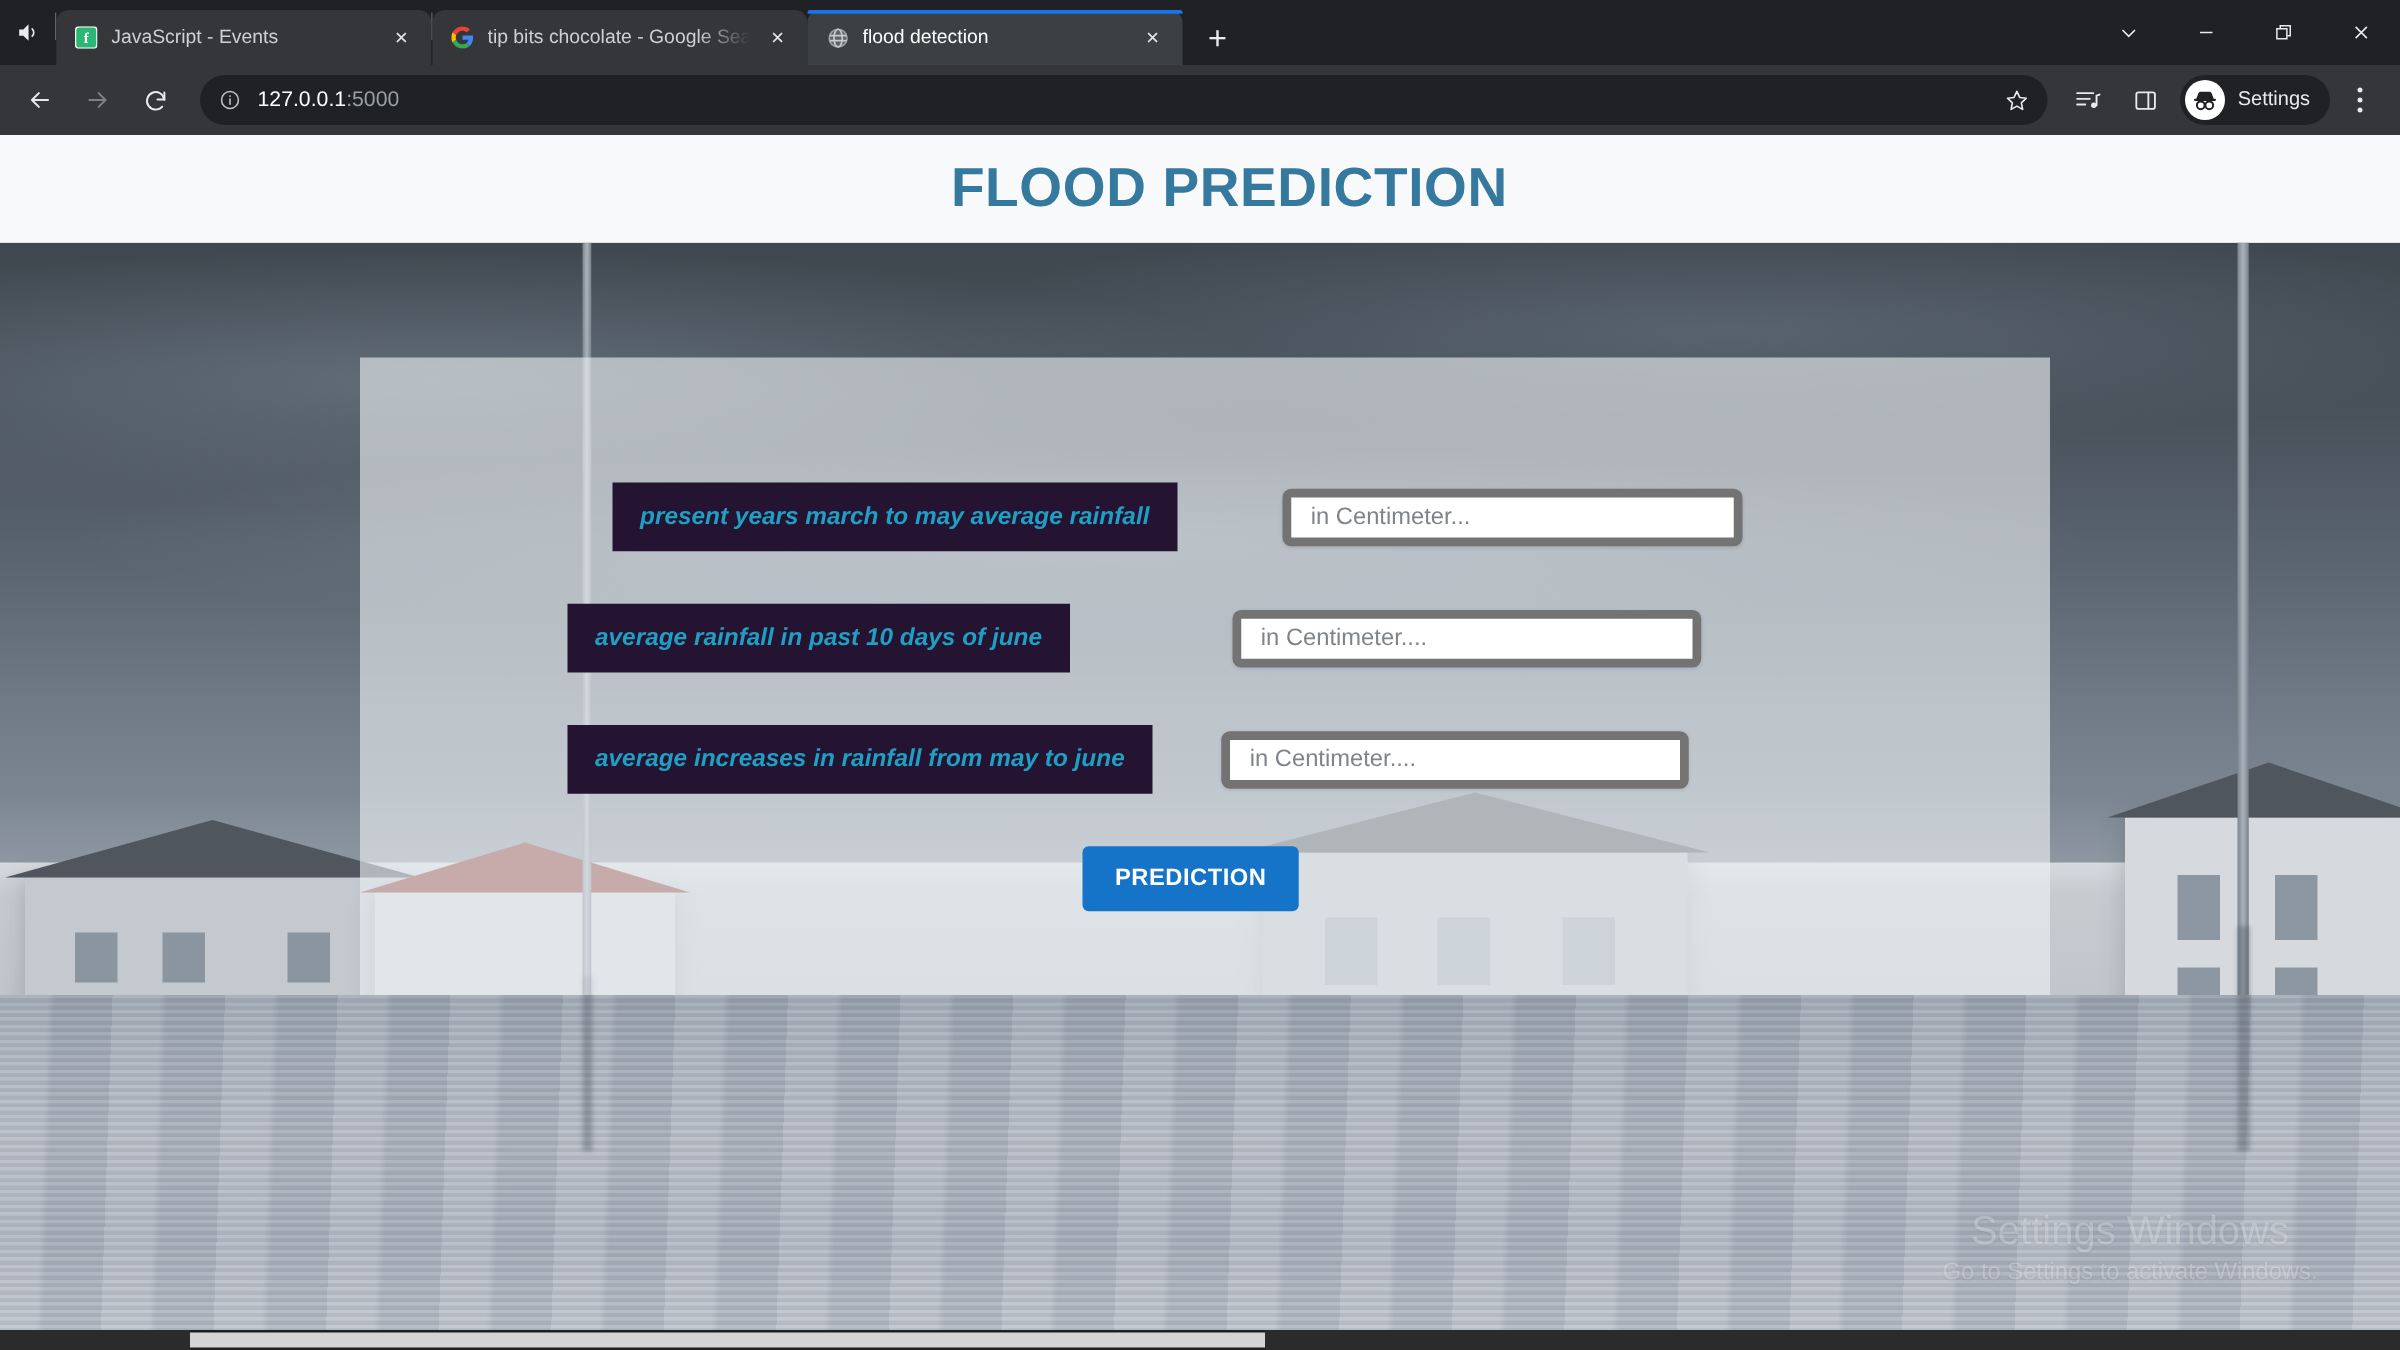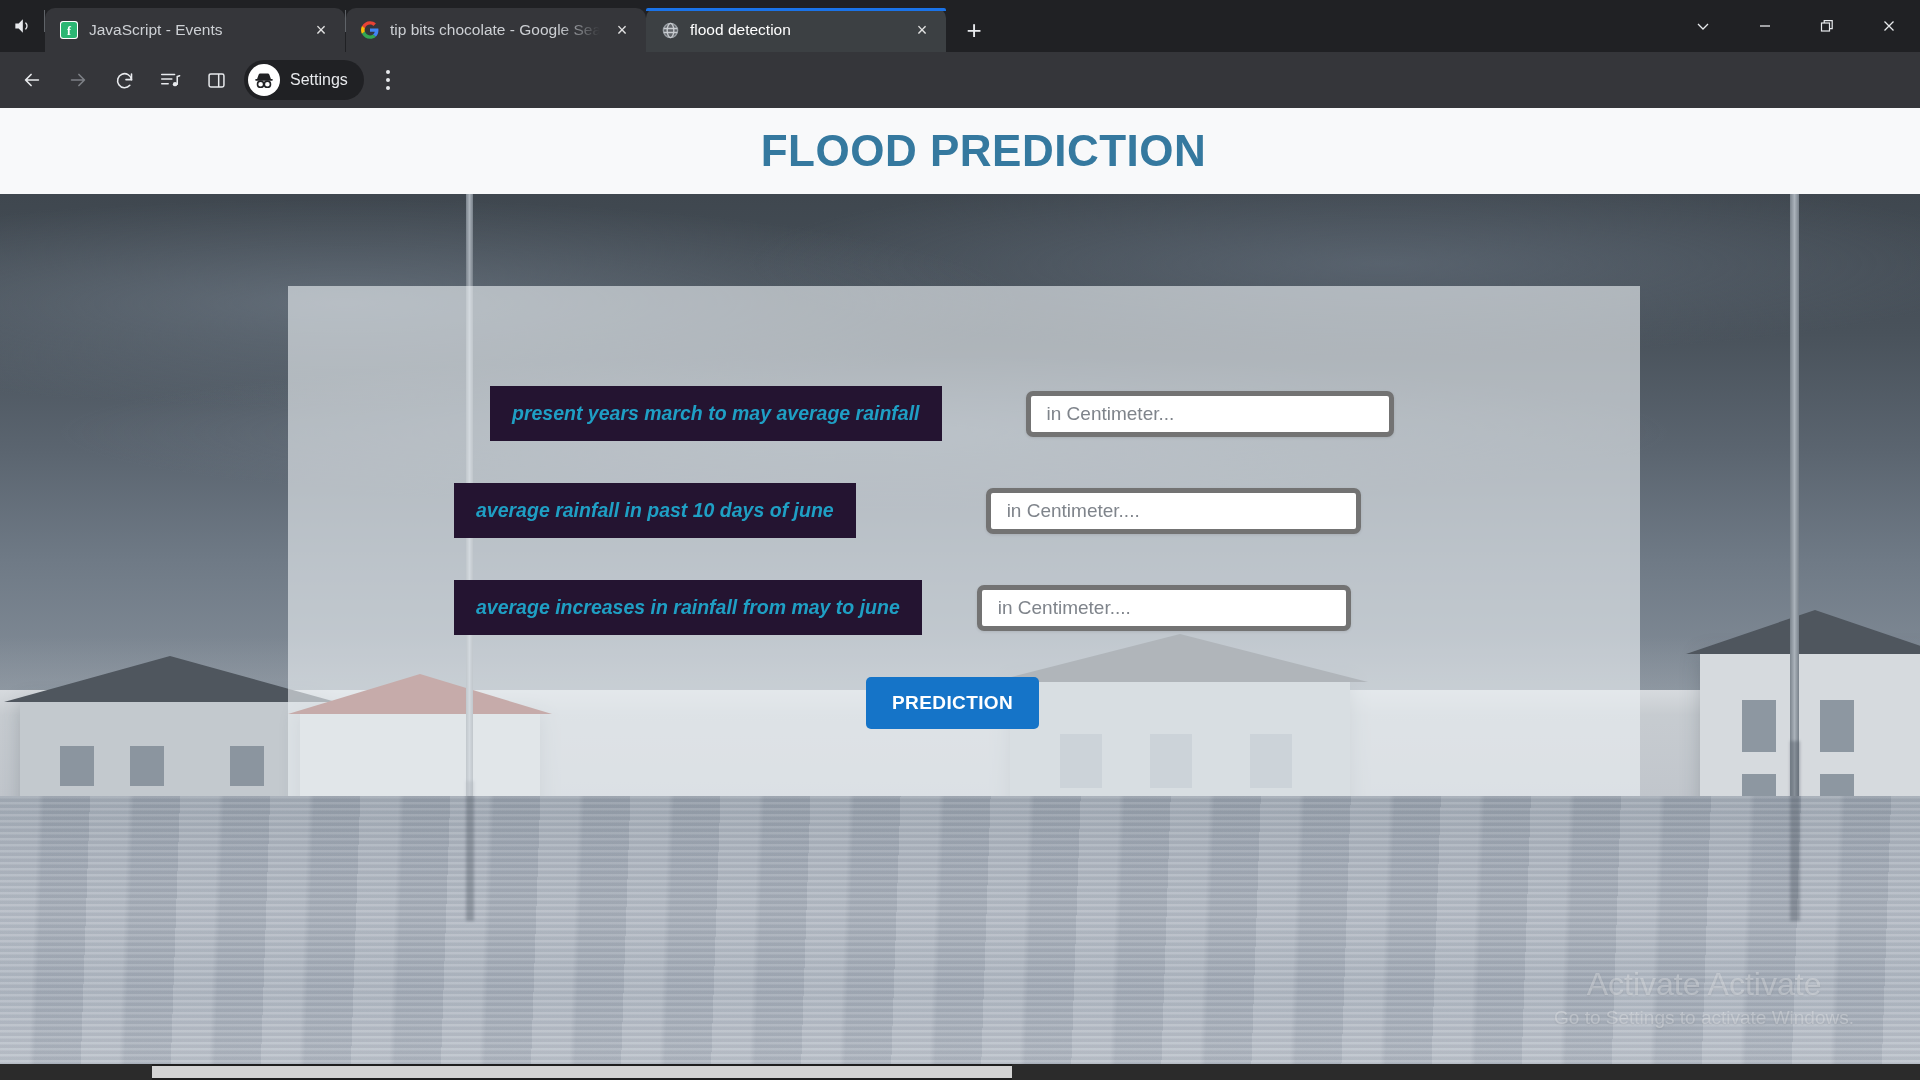--- a/index.html
+++ b/index.html
@@ -314,6 +314,23 @@
       </svg>
     </div>
 
+    <div class="omnibox">
+      <span class="omni-icon">
+        <svg width="18" height="18" viewBox="0 0 24 24" fill="none" stroke="currentColor" stroke-width="1.7">
+          <circle cx="12" cy="12" r="9"></circle>
+            <path d="M12 11v5.5" stroke-linecap="round"></path>
+            <circle cx="12" cy="7.8" r="1" fill="currentColor" stroke="none"></circle>
+        </svg>
+      </span>
+      <span class="omni-url">
+        <span>127.0.0.1</span><span class="port">:5000</span>
+      </span>
+      <span class="omni-star">
+        <svg width="21" height="21" viewBox="0 0 24 24" fill="none" stroke="currentColor" stroke-width="1.5" stroke-linejoin="round">
+          <path d="M12 3.5l2.6 5.6 6 .7-4.5 4.2 1.2 6-5.3-3-5.3 3 1.2-6L3.4 9.8l6-.7z"></path>
+        </svg>
+      </span>
+    </div>
 
     <div class="tb-icon">
       <svg width="22" height="22" viewBox="0 0 24 24" fill="none" stroke="currentColor" stroke-width="1.7" stroke-linecap="round">

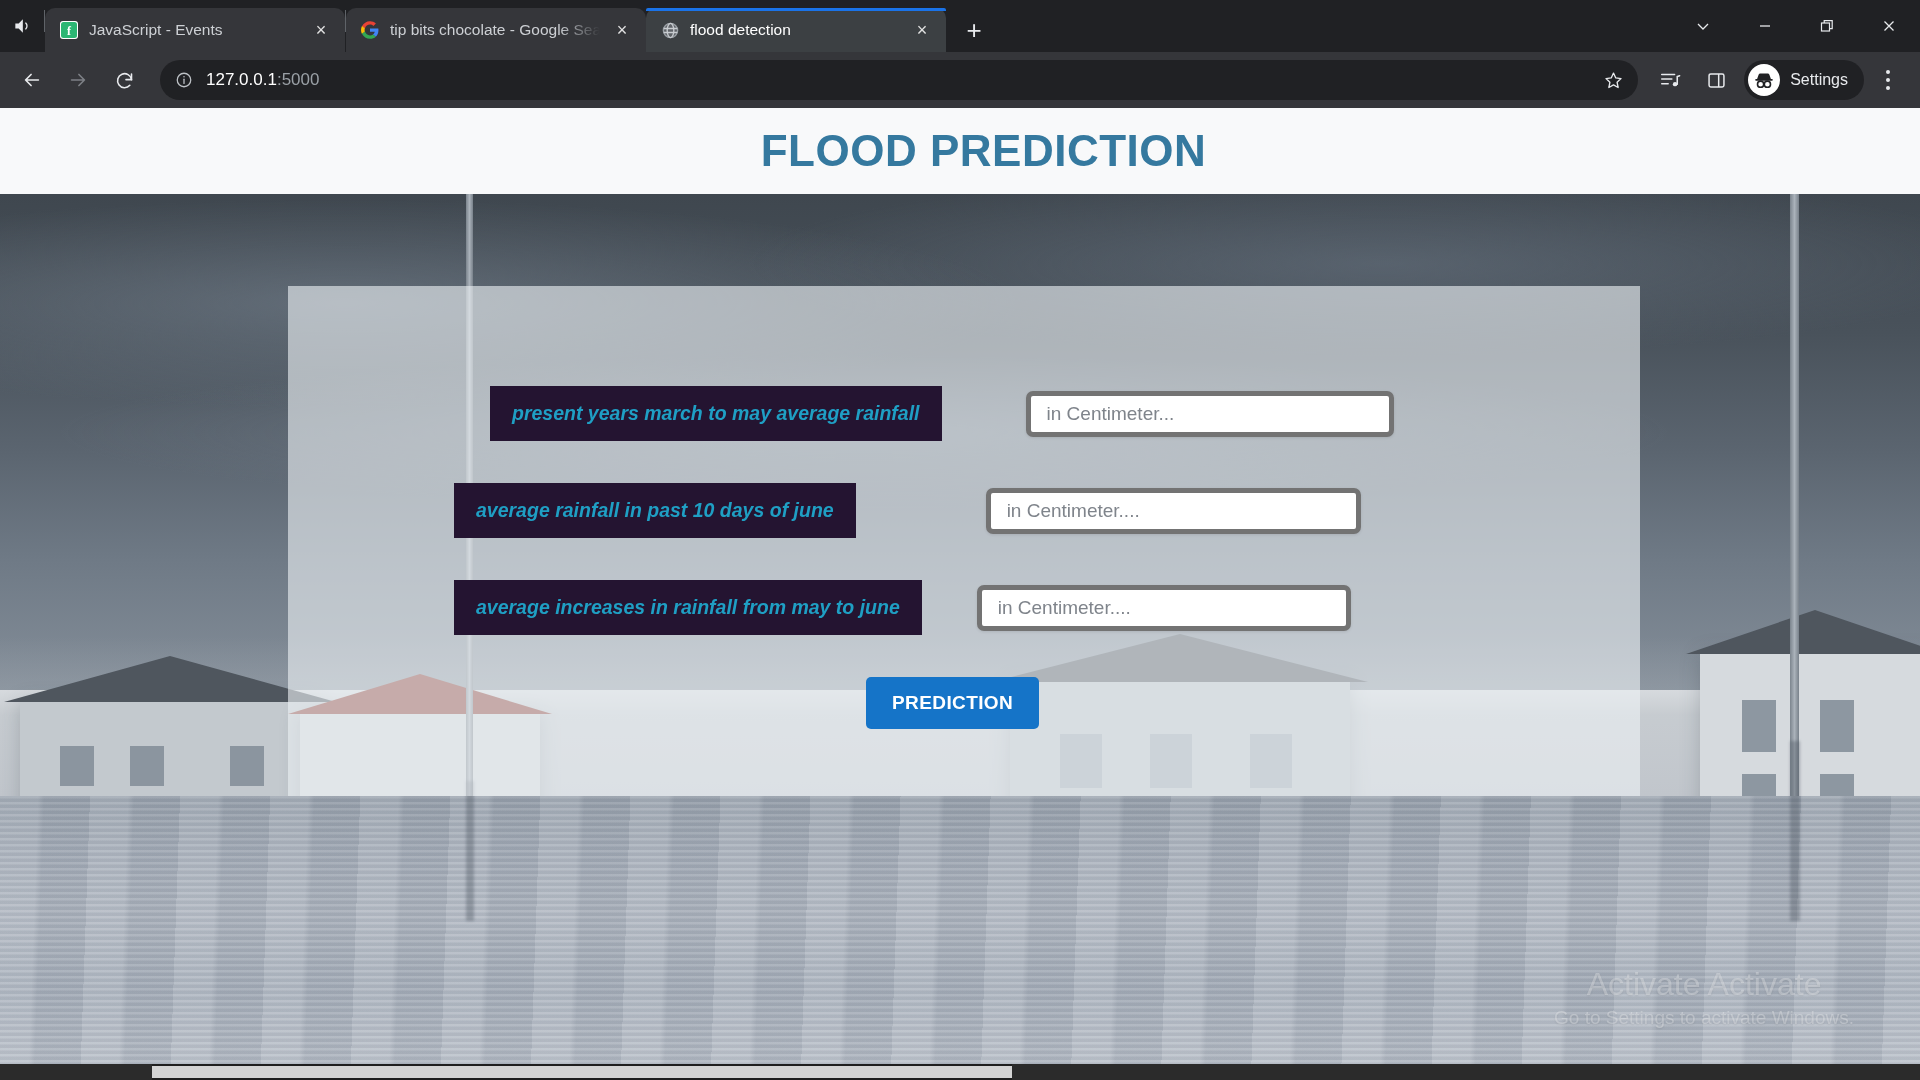--- a/index.html
+++ b/index.html
@@ -174,7 +174,7 @@
   .row-3 .field-label { margin-left: 166px; }
 
   .field-input {
-    height: 46px; background: #ffffff; border: 5px solid #737373;
+    height: 46px; background: #ffffff; border: 7px solid #737373;
     border-radius: 7px; padding: 0 16px; font-size: 19px; color: #4d7c0f;
     box-shadow: 0 1px 3px rgba(0,0,0,0.10);
     font-family: "Liberation Sans", sans-serif; outline: none;

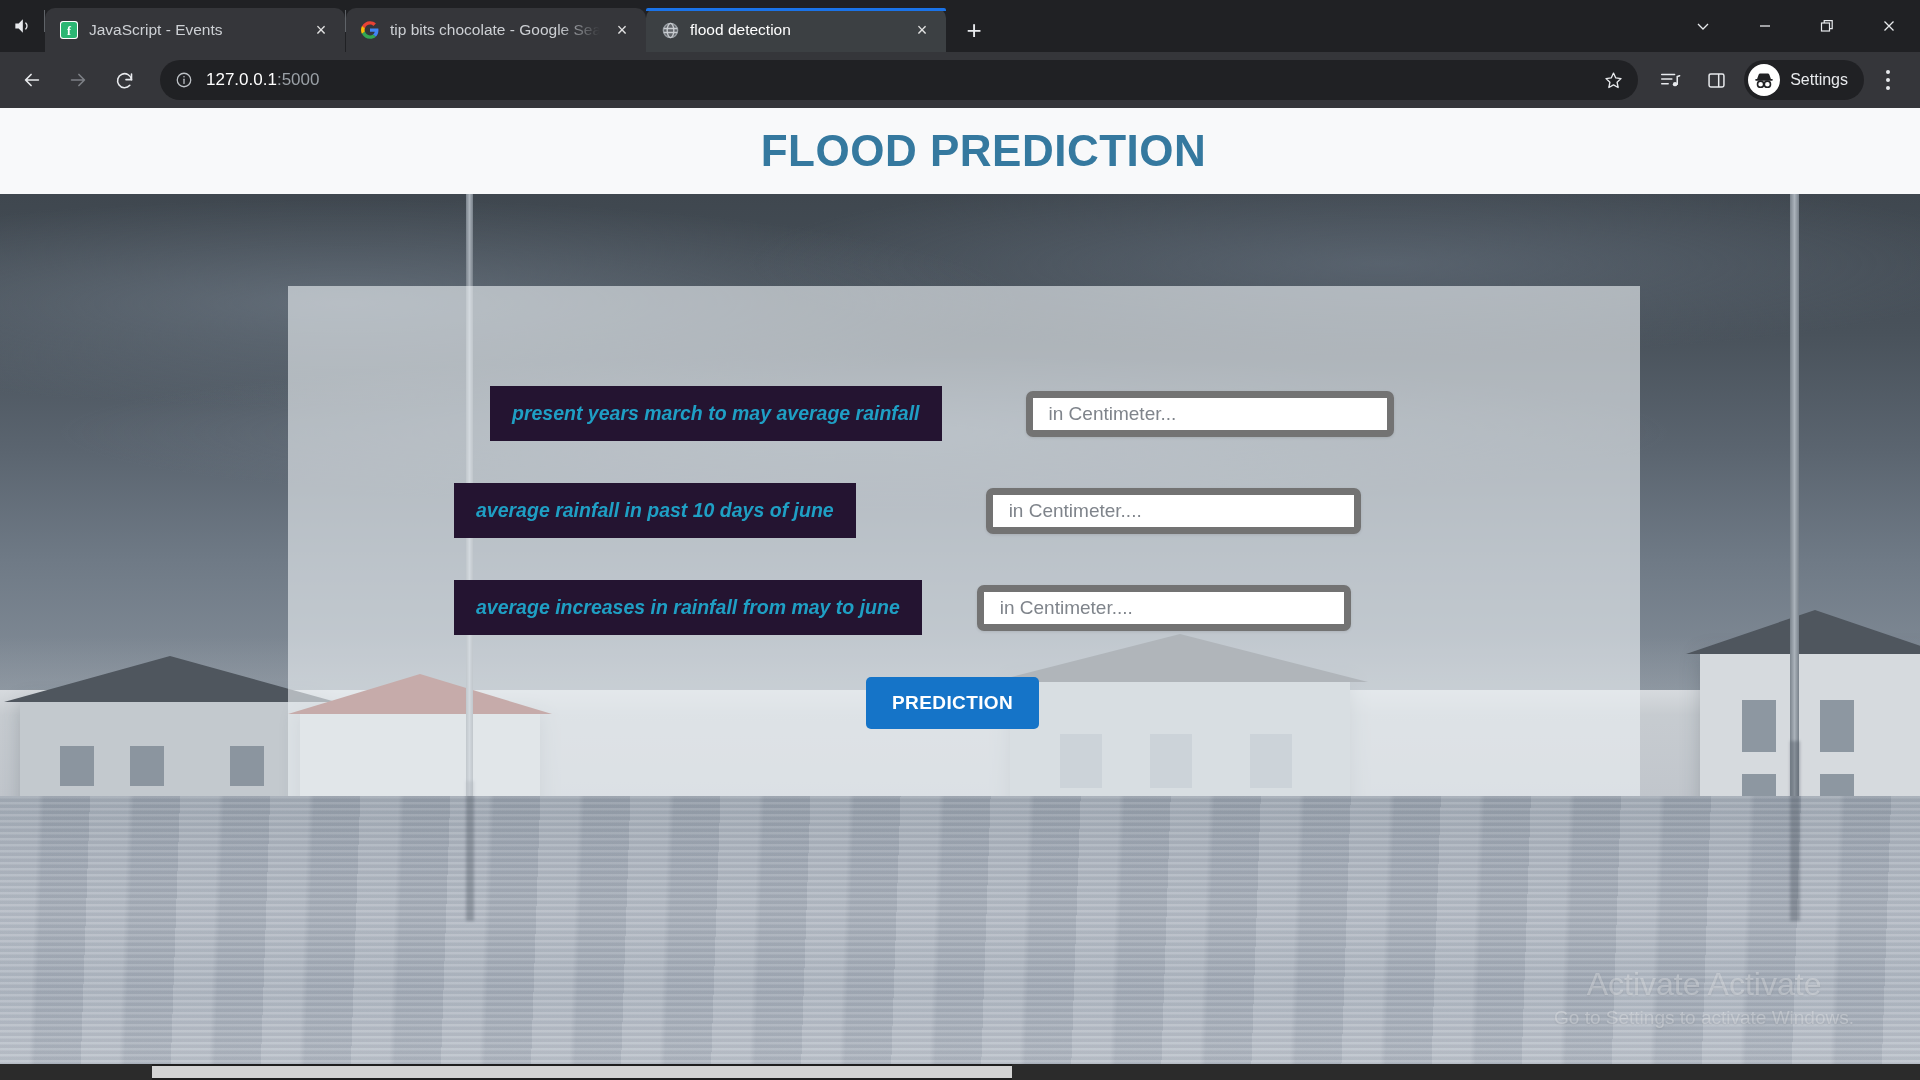--- a/index.html
+++ b/index.html
@@ -435,7 +435,7 @@
       </div>
 
       <div class="watermark">
-        <div class="wm-title">Activate Activate</div>
+        <div class="wm-title">Settings Windows</div>
         <div class="wm-sub">Go to Settings to activate Windows.</div>
       </div>
     </div>

